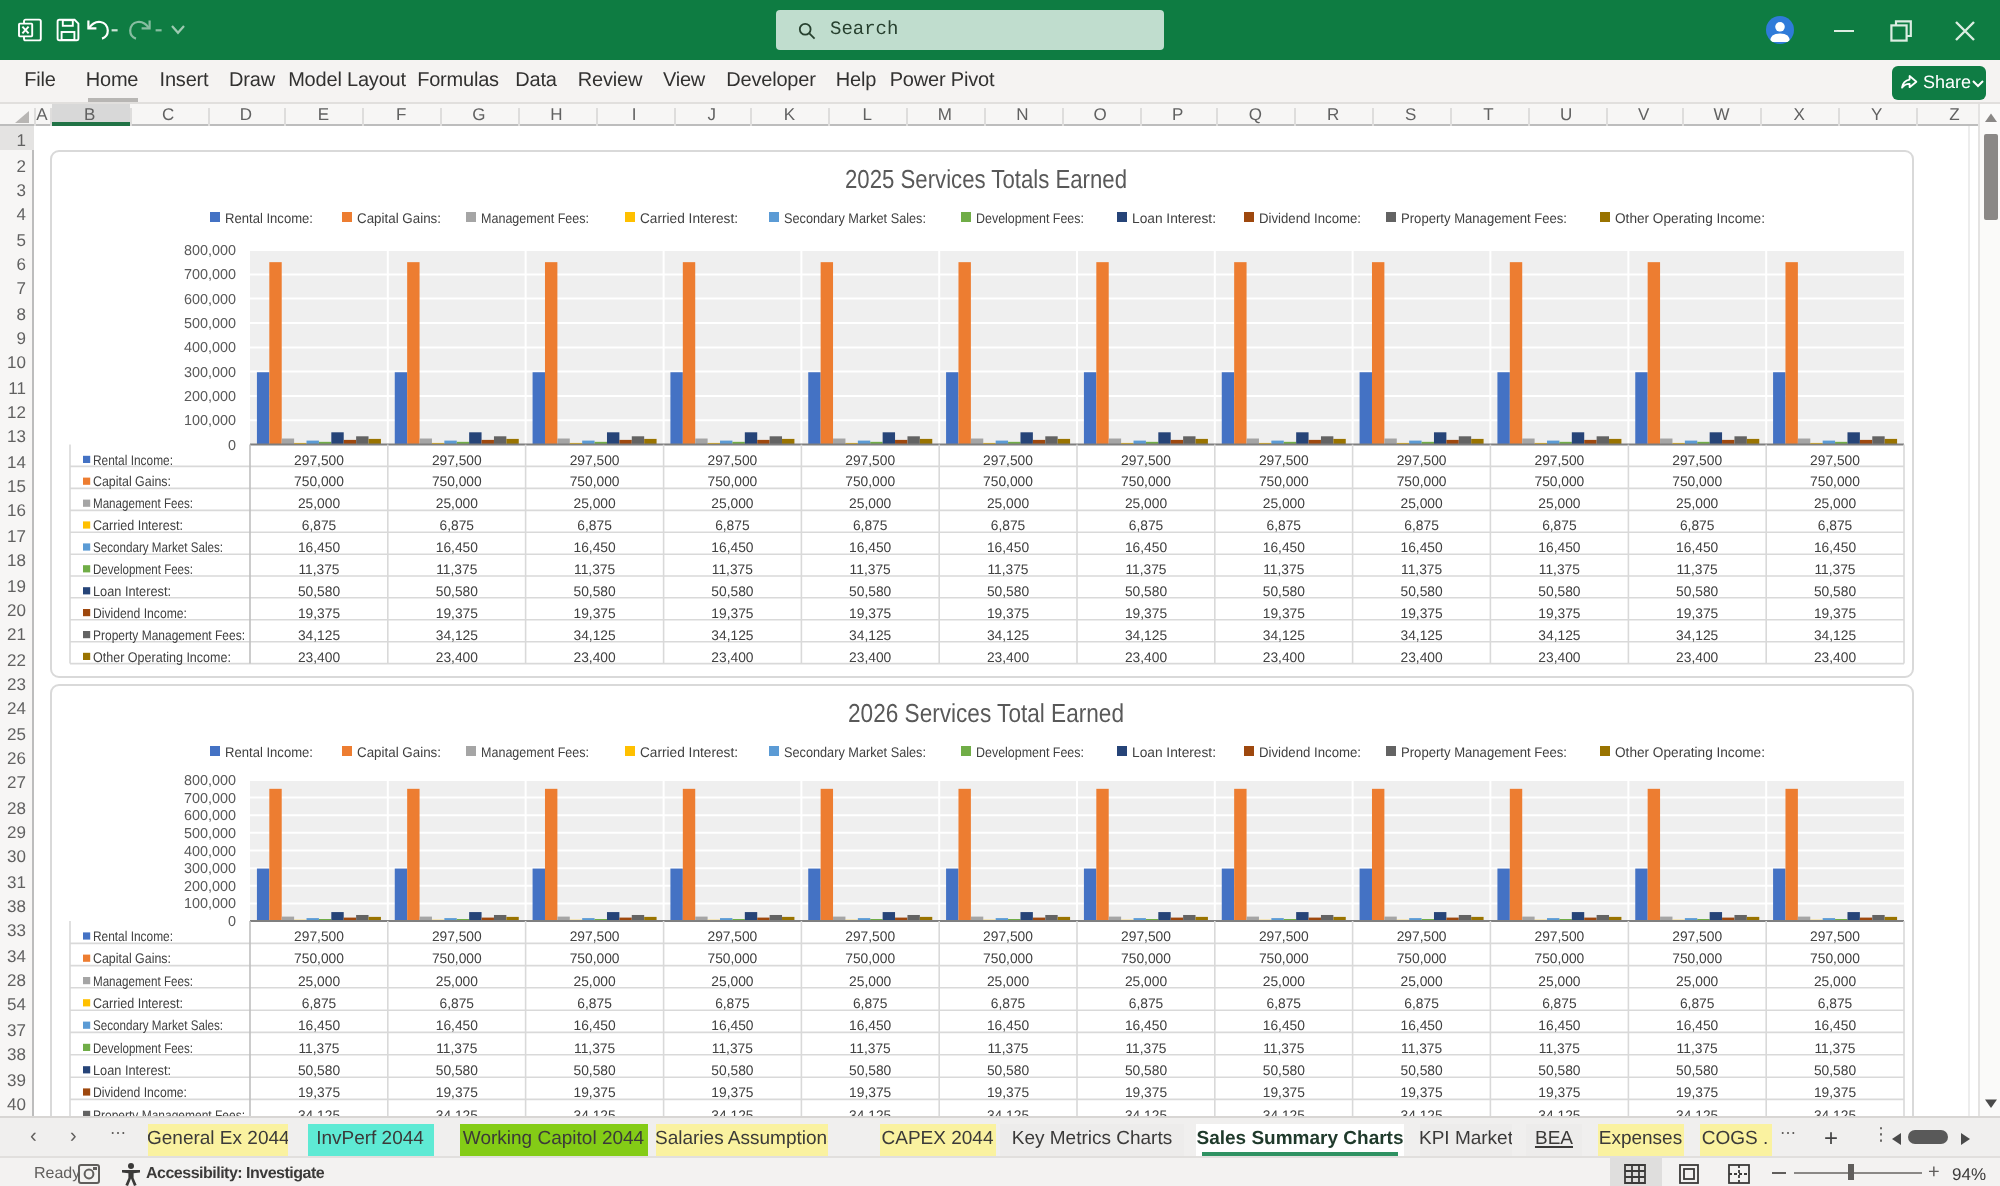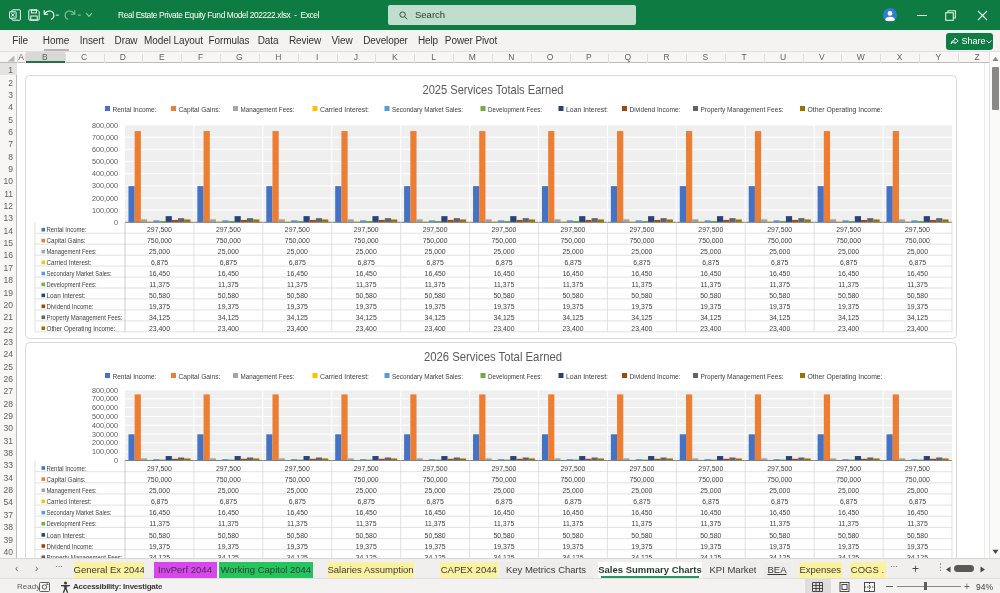--- a/index.html
+++ b/index.html
@@ -42,7 +42,6 @@
       <path d="M1 1 L4 4.4 L7 1" fill="none" stroke="#CDE4D6" stroke-width="1.1"></path>
       <rect x="1" y="5.2" width="6" height="0" fill="none"></rect>
     </svg>
-<div class="abs" style="left:118px;top:0;height:30px;line-height:30px;color:#FFFFFF;font-size:8.4px;letter-spacing:-0.38px;">Real Estate Private Equity Fund Model 202222.xlsx&nbsp;&nbsp;-&nbsp;&nbsp;Excel</div>
 <div class="abs" style="left:388px;top:5px;width:248px;height:20px;background:rgba(255,255,255,0.74);border-radius:2px;">
 <svg class="abs" style="left:11px;top:5.5px" width="9" height="9" viewBox="0 0 10 10">
         <circle cx="4" cy="4" r="3" fill="none" stroke="#27402F" stroke-width="1"></circle>

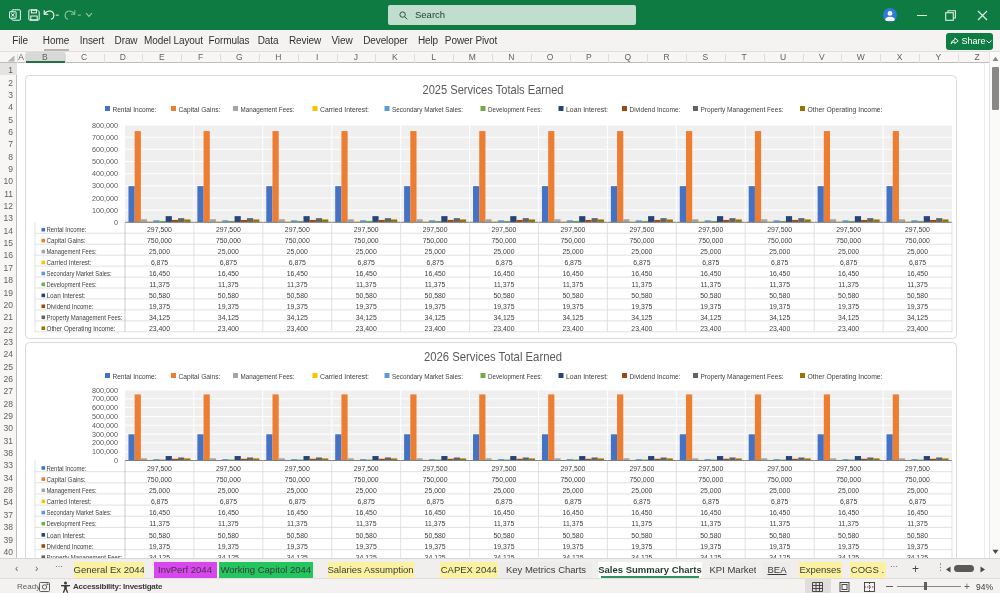--- a/index.html
+++ b/index.html
@@ -42,7 +42,7 @@
       <path d="M1 1 L4 4.4 L7 1" fill="none" stroke="#CDE4D6" stroke-width="1.1"></path>
       <rect x="1" y="5.2" width="6" height="0" fill="none"></rect>
     </svg>
-<div class="abs" style="left:388px;top:5px;width:248px;height:20px;background:rgba(255,255,255,0.74);border-radius:2px;">
+<div class="abs" style="left:388px;top:5px;width:194px;height:20px;background:rgba(255,255,255,0.74);border-radius:2px;font-family:Liberation Mono, monospace;">
 <svg class="abs" style="left:11px;top:5.5px" width="9" height="9" viewBox="0 0 10 10">
         <circle cx="4" cy="4" r="3" fill="none" stroke="#27402F" stroke-width="1"></circle>
         <line x1="6.3" y1="6.3" x2="9.2" y2="9.2" stroke="#27402F" stroke-width="1"></line>

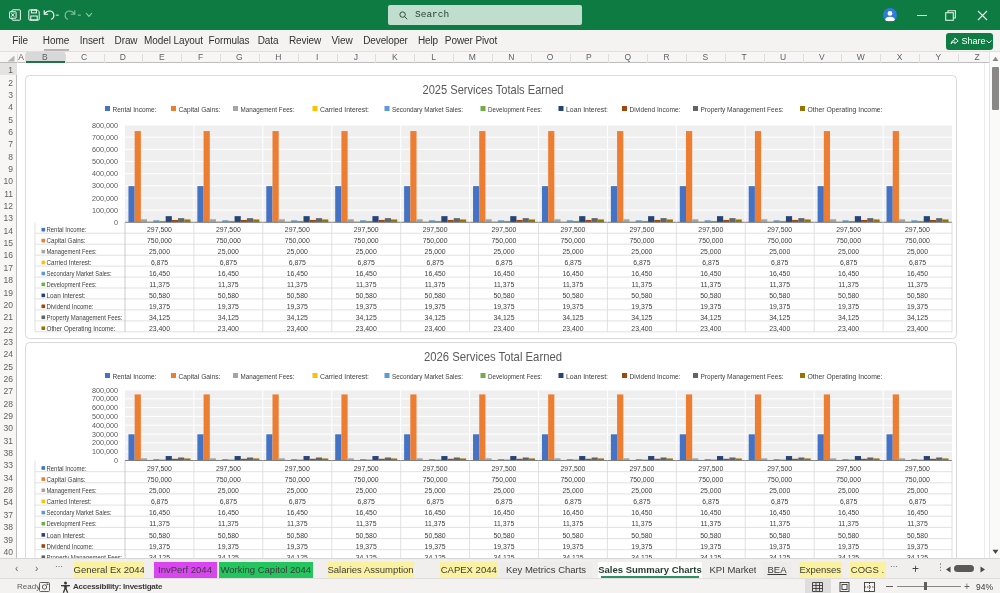--- a/index.html
+++ b/index.html
@@ -882,7 +882,7 @@
 <div class="abs" style="left:35px;top:4px;width:20px;color:#605E5C;font-size:10px;">›</div>
 <div class="abs" style="left:55px;top:3px;color:#605E5C;font-size:8px;letter-spacing:1px;">⋯</div>
 <div class="stab" style="left:73.5px;width:70.5px;background:#FAF2A0;">General Ex 2044</div>
-<div class="stab" style="left:153.5px;width:63px;background:#d946ef;">InvPerf 2044</div>
+<div class="stab" style="left:153.5px;width:63px;background:#5eead4;">InvPerf 2044</div>
 <div class="stab" style="left:219px;width:93.5px;background:#22c55e;">Working Capitol 2044</div>
 <div class="stab" style="left:327.5px;width:86px;background:#FAF2A0;">Salaries Assumptions</div>
 <div class="stab" style="left:440px;width:57.5px;background:#FAF2A0;">CAPEX 2044</div>

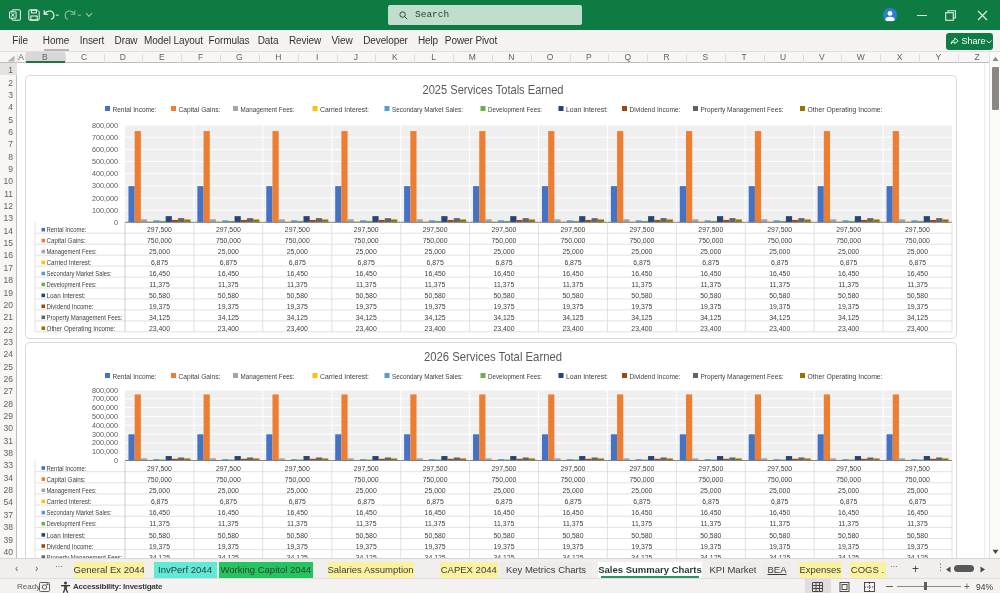--- a/index.html
+++ b/index.html
@@ -883,7 +883,7 @@
 <div class="abs" style="left:55px;top:3px;color:#605E5C;font-size:8px;letter-spacing:1px;">⋯</div>
 <div class="stab" style="left:73.5px;width:70.5px;background:#FAF2A0;">General Ex 2044</div>
 <div class="stab" style="left:153.5px;width:63px;background:#5eead4;">InvPerf 2044</div>
-<div class="stab" style="left:219px;width:93.5px;background:#22c55e;">Working Capitol 2044</div>
+<div class="stab" style="left:230px;width:93.5px;background:#84cc16;">Working Capitol 2044</div>
 <div class="stab" style="left:327.5px;width:86px;background:#FAF2A0;">Salaries Assumptions</div>
 <div class="stab" style="left:440px;width:57.5px;background:#FAF2A0;">CAPEX 2044</div>
 <div class="stab" style="left:500px;width:92px;background:#EDECEB;">Key Metrics Charts</div>

